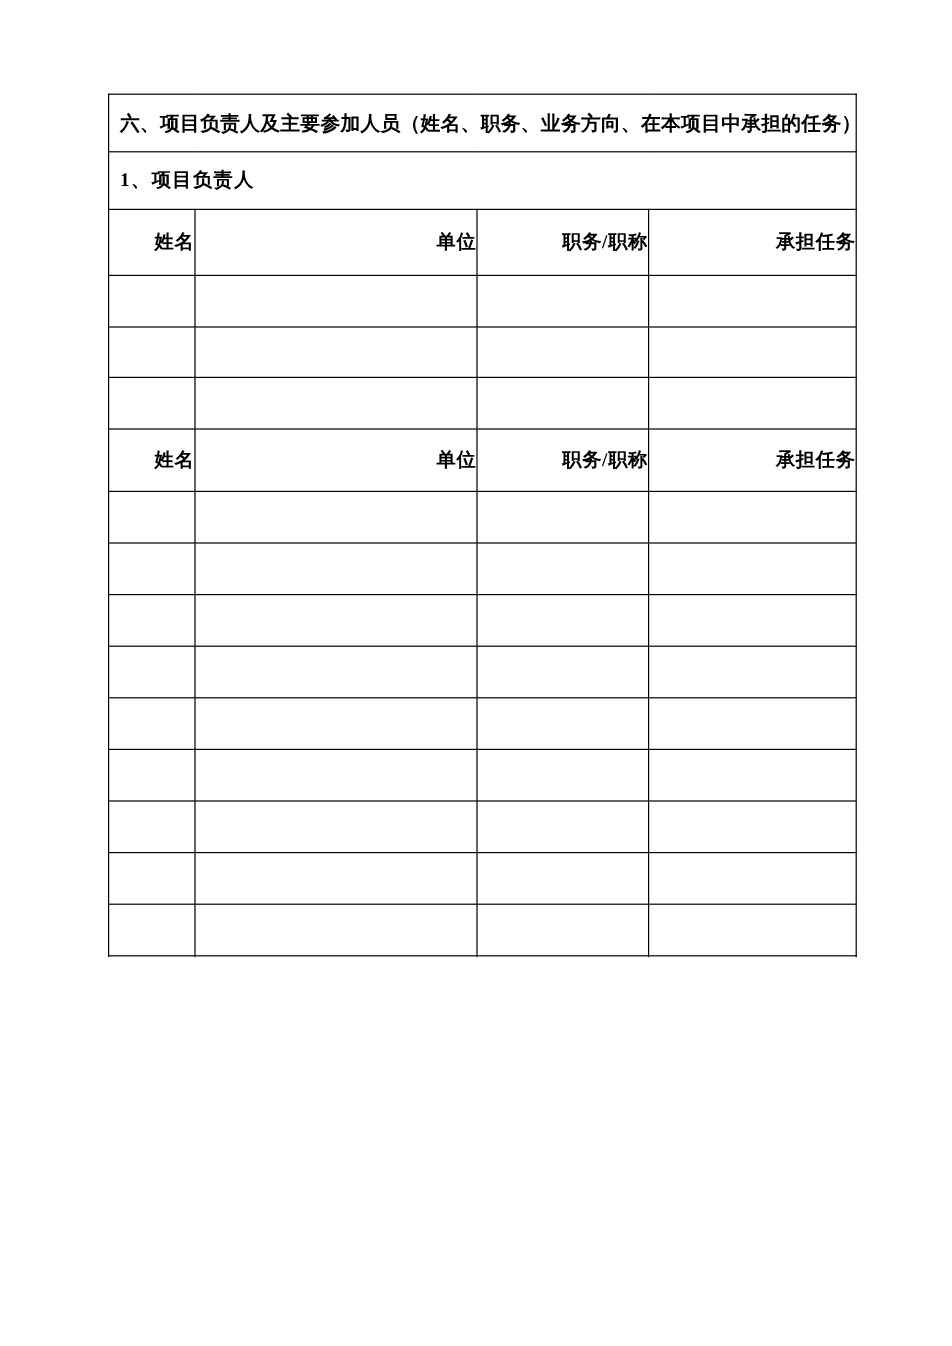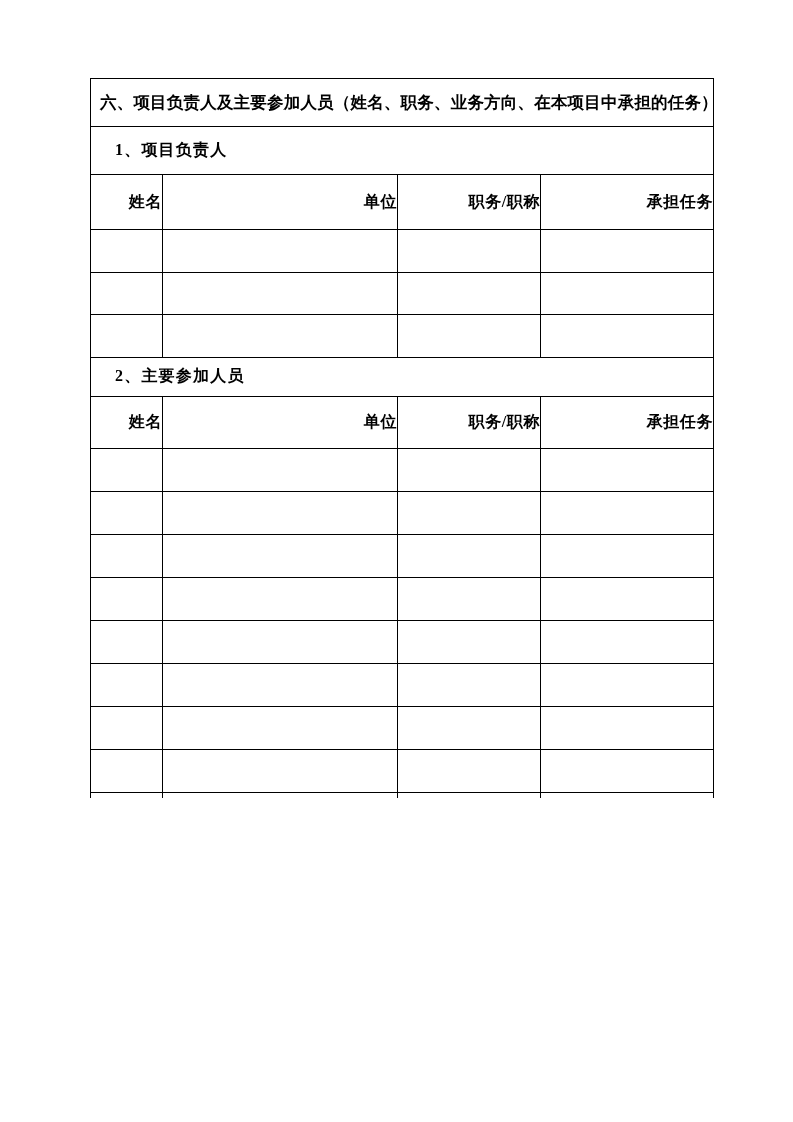--- a/index.html
+++ b/index.html
@@ -52,7 +52,7 @@
     height: 47px;
     font-size: 16px;
     font-weight: bold;
-    padding-left: 24px;
+    padding-left: 9px;
     letter-spacing: 1.2px;
     white-space: nowrap;
   }

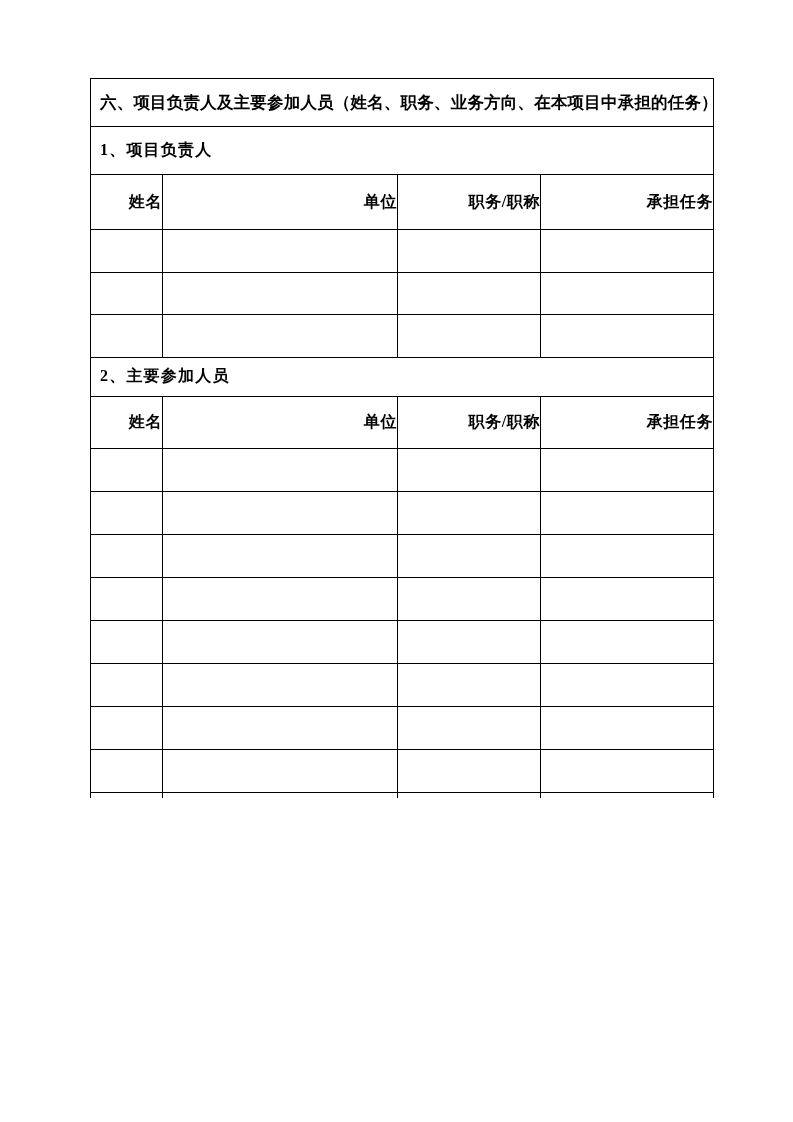--- a/index.html
+++ b/index.html
@@ -148,9 +148,6 @@
         <td></td>
       </tr>
 
-      <tr class="row-section section-two">
-        <td colspan="4">2、主要参加人员</td>
-      </tr>
 
       <tr class="row-colhead colhead-two">
         <td>姓名</td>

